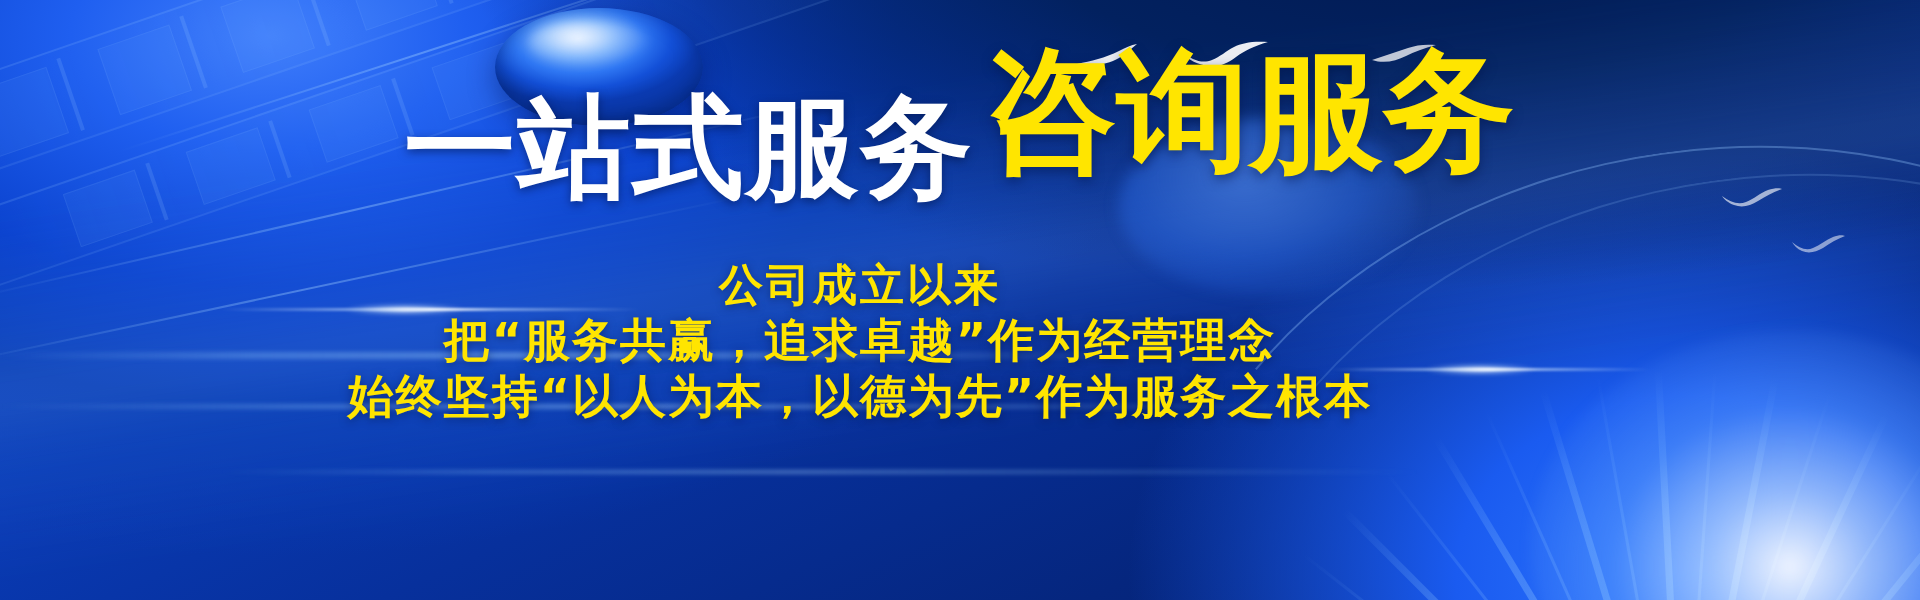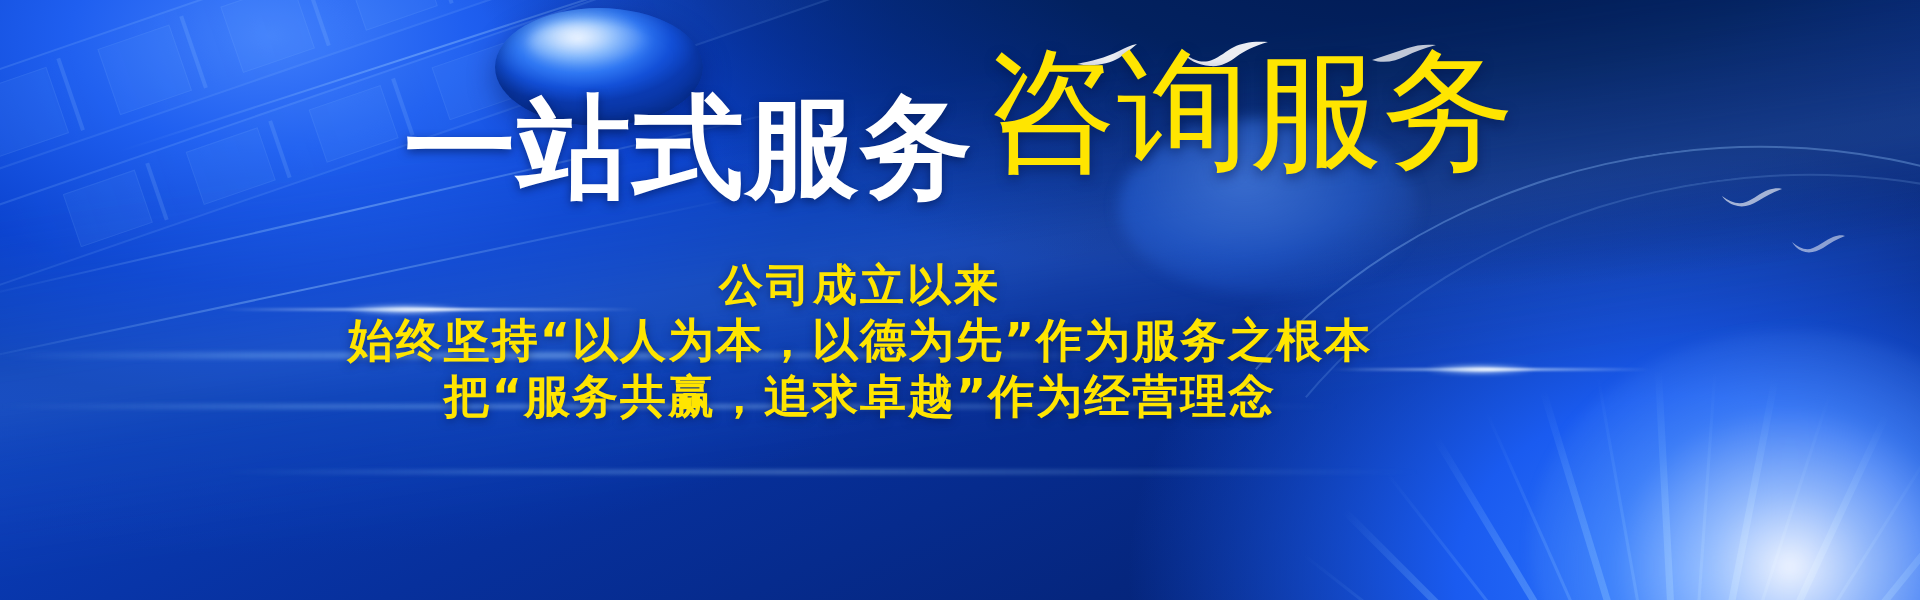--- a/index.html
+++ b/index.html
@@ -178,7 +178,7 @@
   }
   .hl-yellow{
     font-size:132px;
-    font-weight:400;
+    font-weight:700;
     color:#ffe500;
     letter-spacing:1px;
     line-height:1;

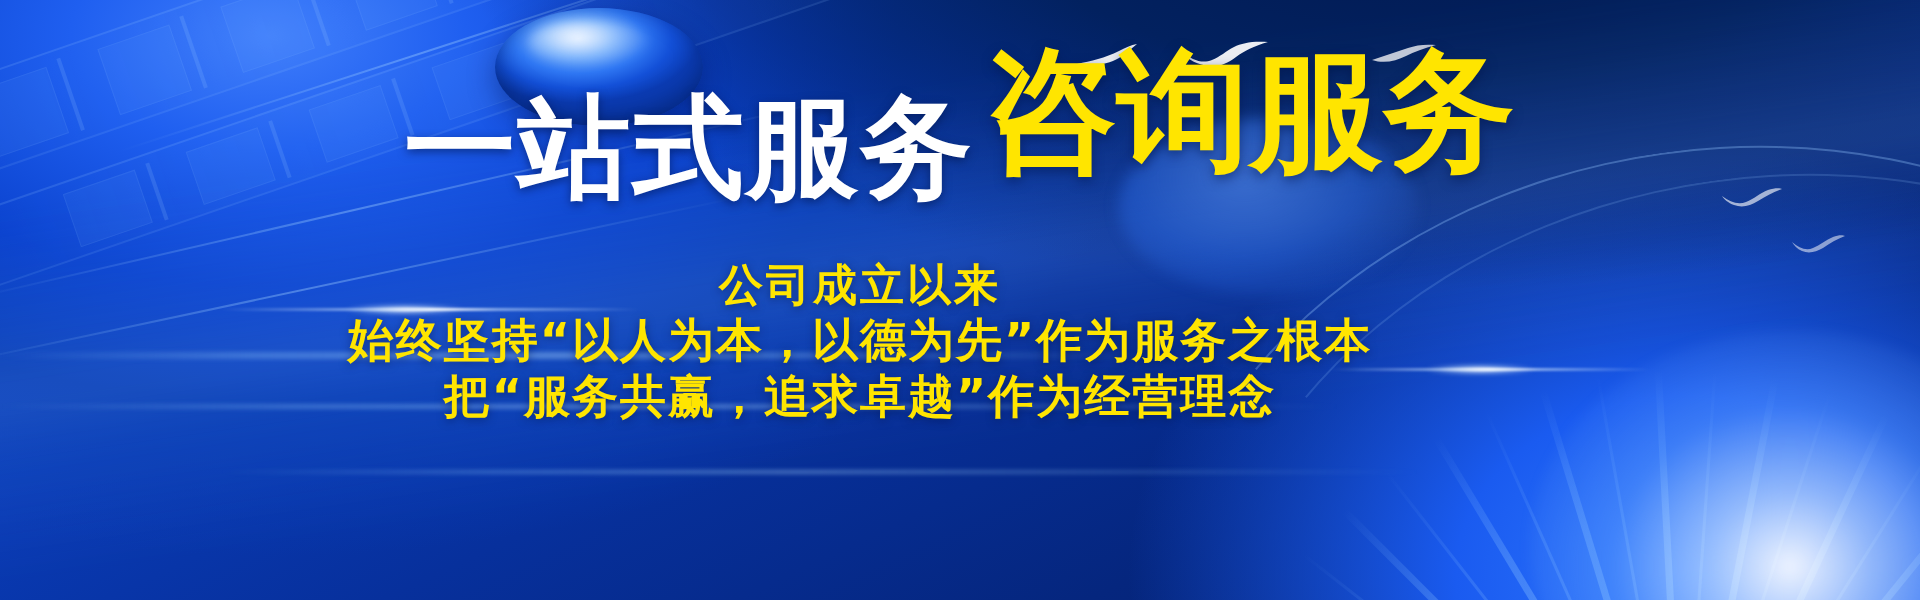--- a/index.html
+++ b/index.html
@@ -310,8 +310,8 @@
 
   <div class="subtitle">
     <div class="sub-line lead">公司成立以来</div>
+    <div class="sub-line">把“服务共赢，追求卓越”作为经营理念</div>
     <div class="sub-line">始终坚持“以人为本，以德为先”作为服务之根本</div>
-    <div class="sub-line">把“服务共赢，追求卓越”作为经营理念</div>
   </div>
 
 </div>

